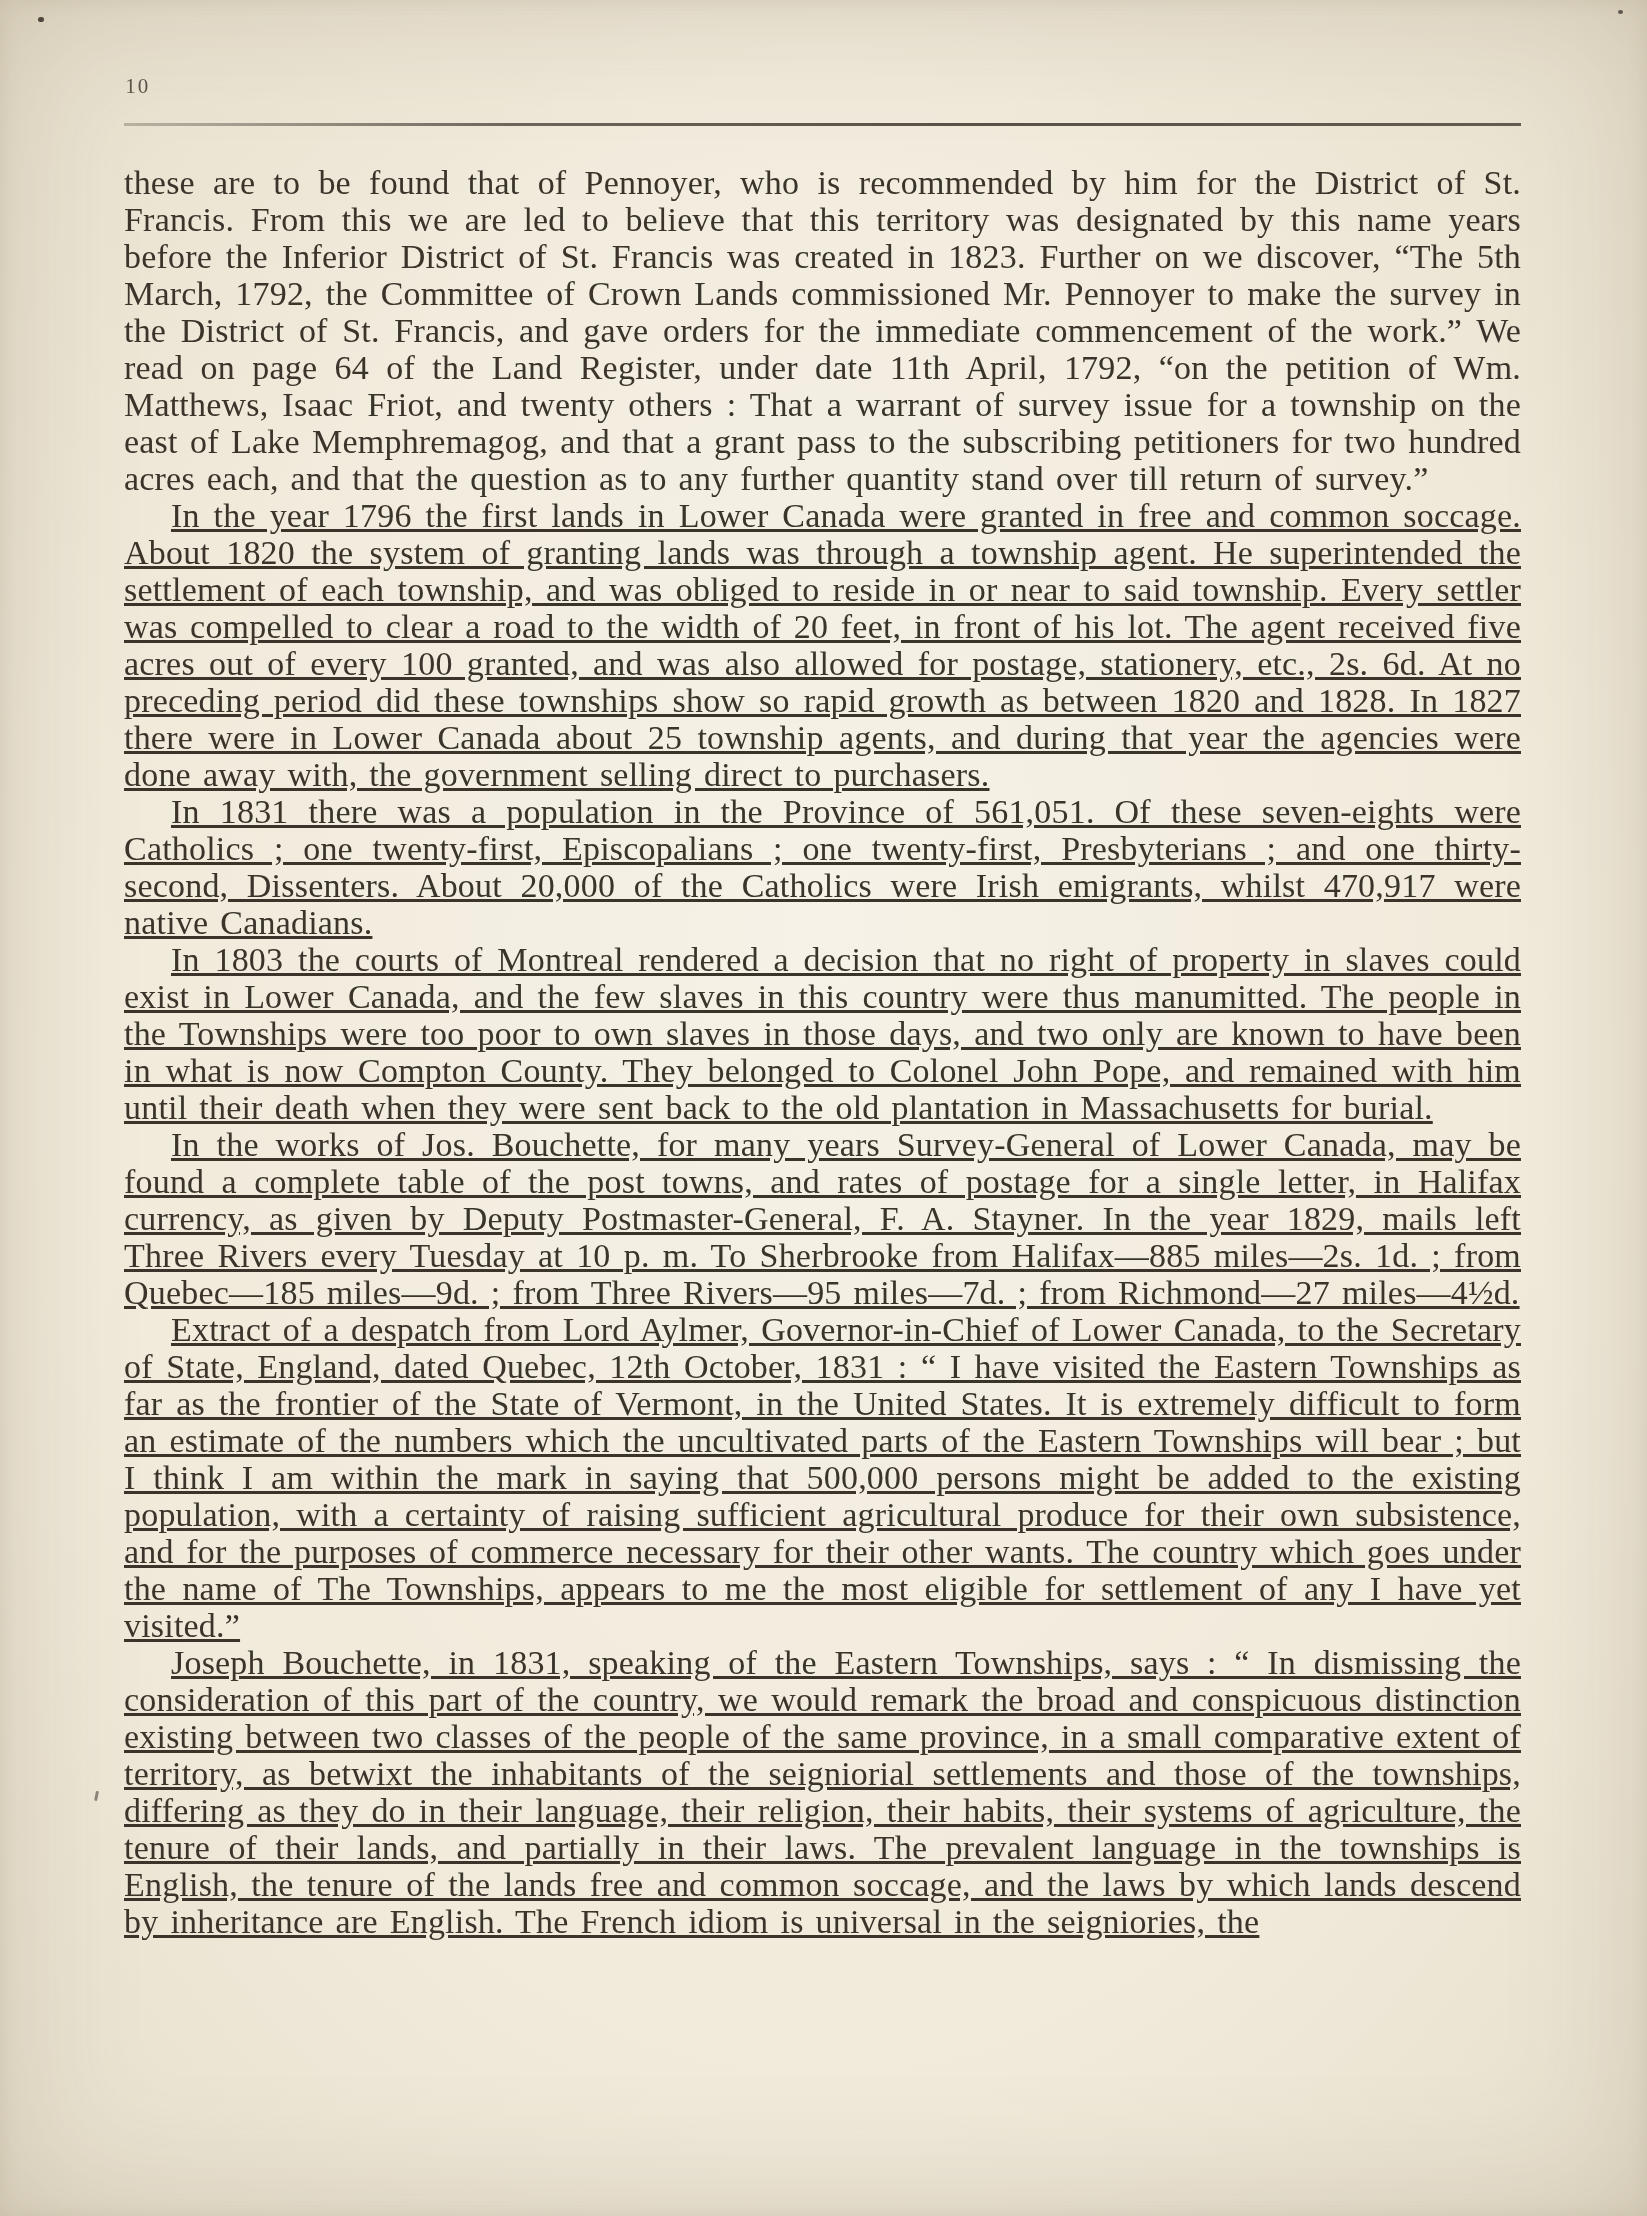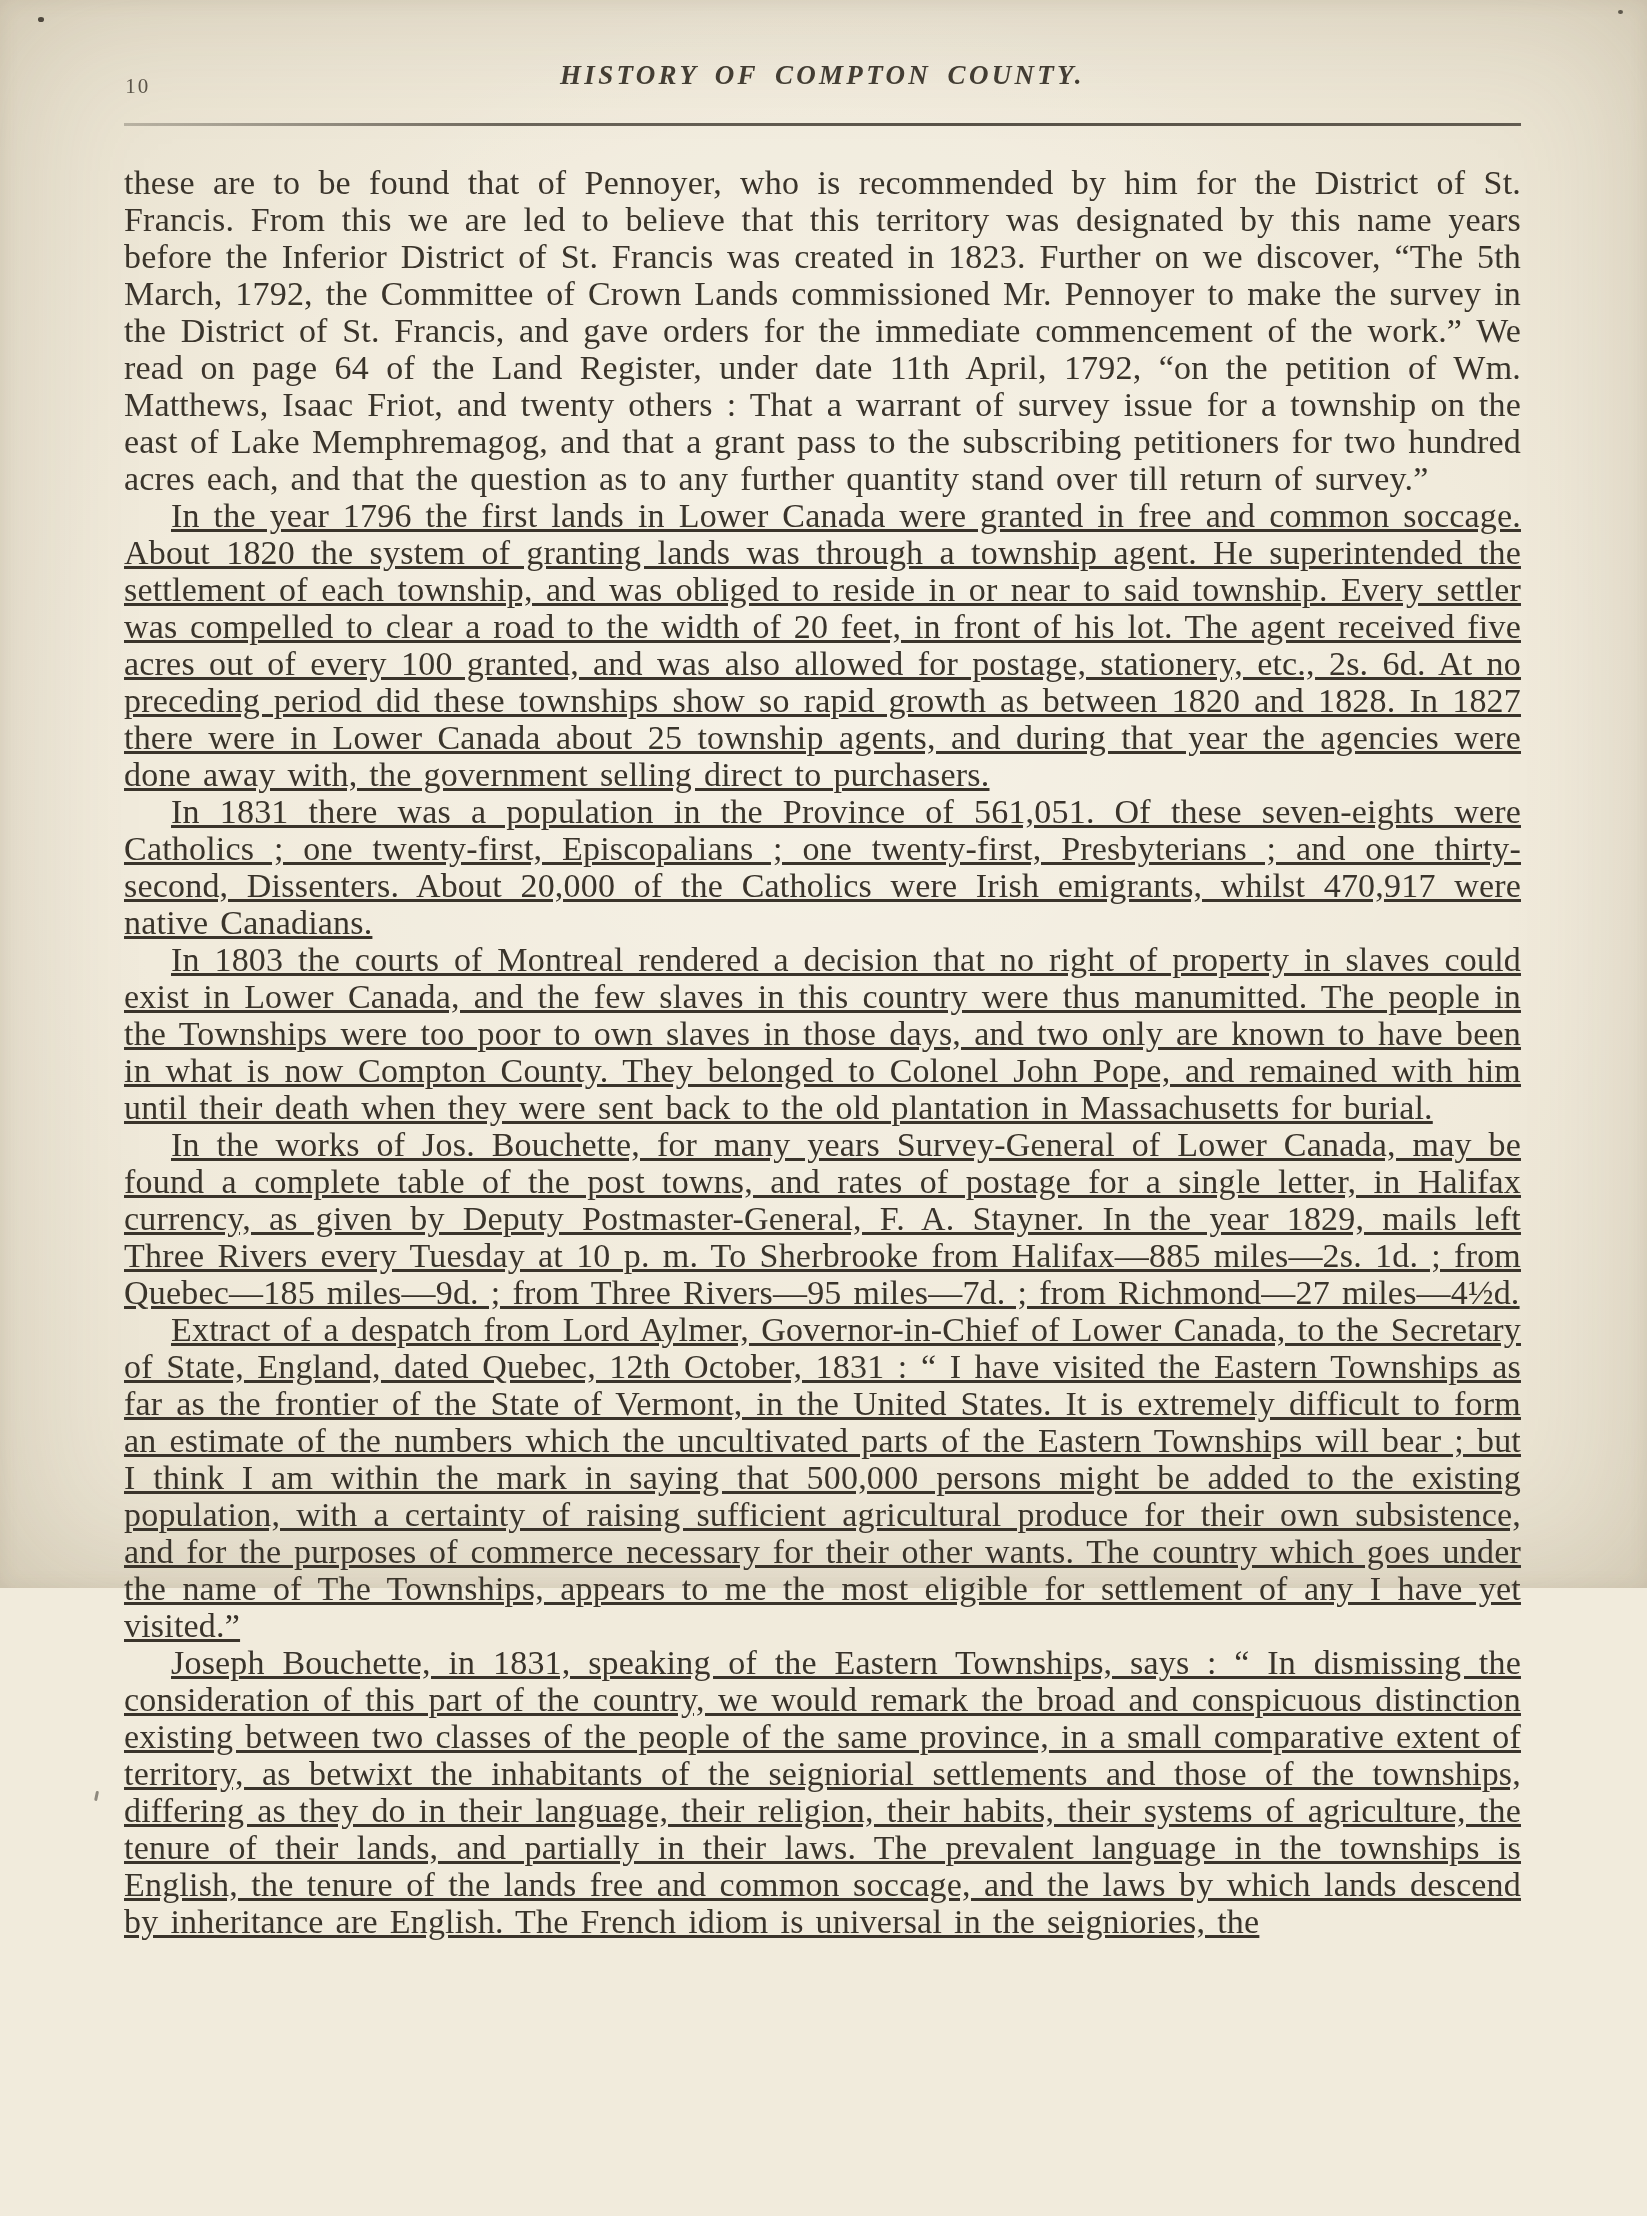--- a/index.html
+++ b/index.html
@@ -16,7 +16,7 @@
   .page {
     position: relative;
     width: 1648px;
-    height: 1588px;
+    height: 2216px;
     box-sizing: border-box;
     padding: 60px 127px 78px 124px;
     background:

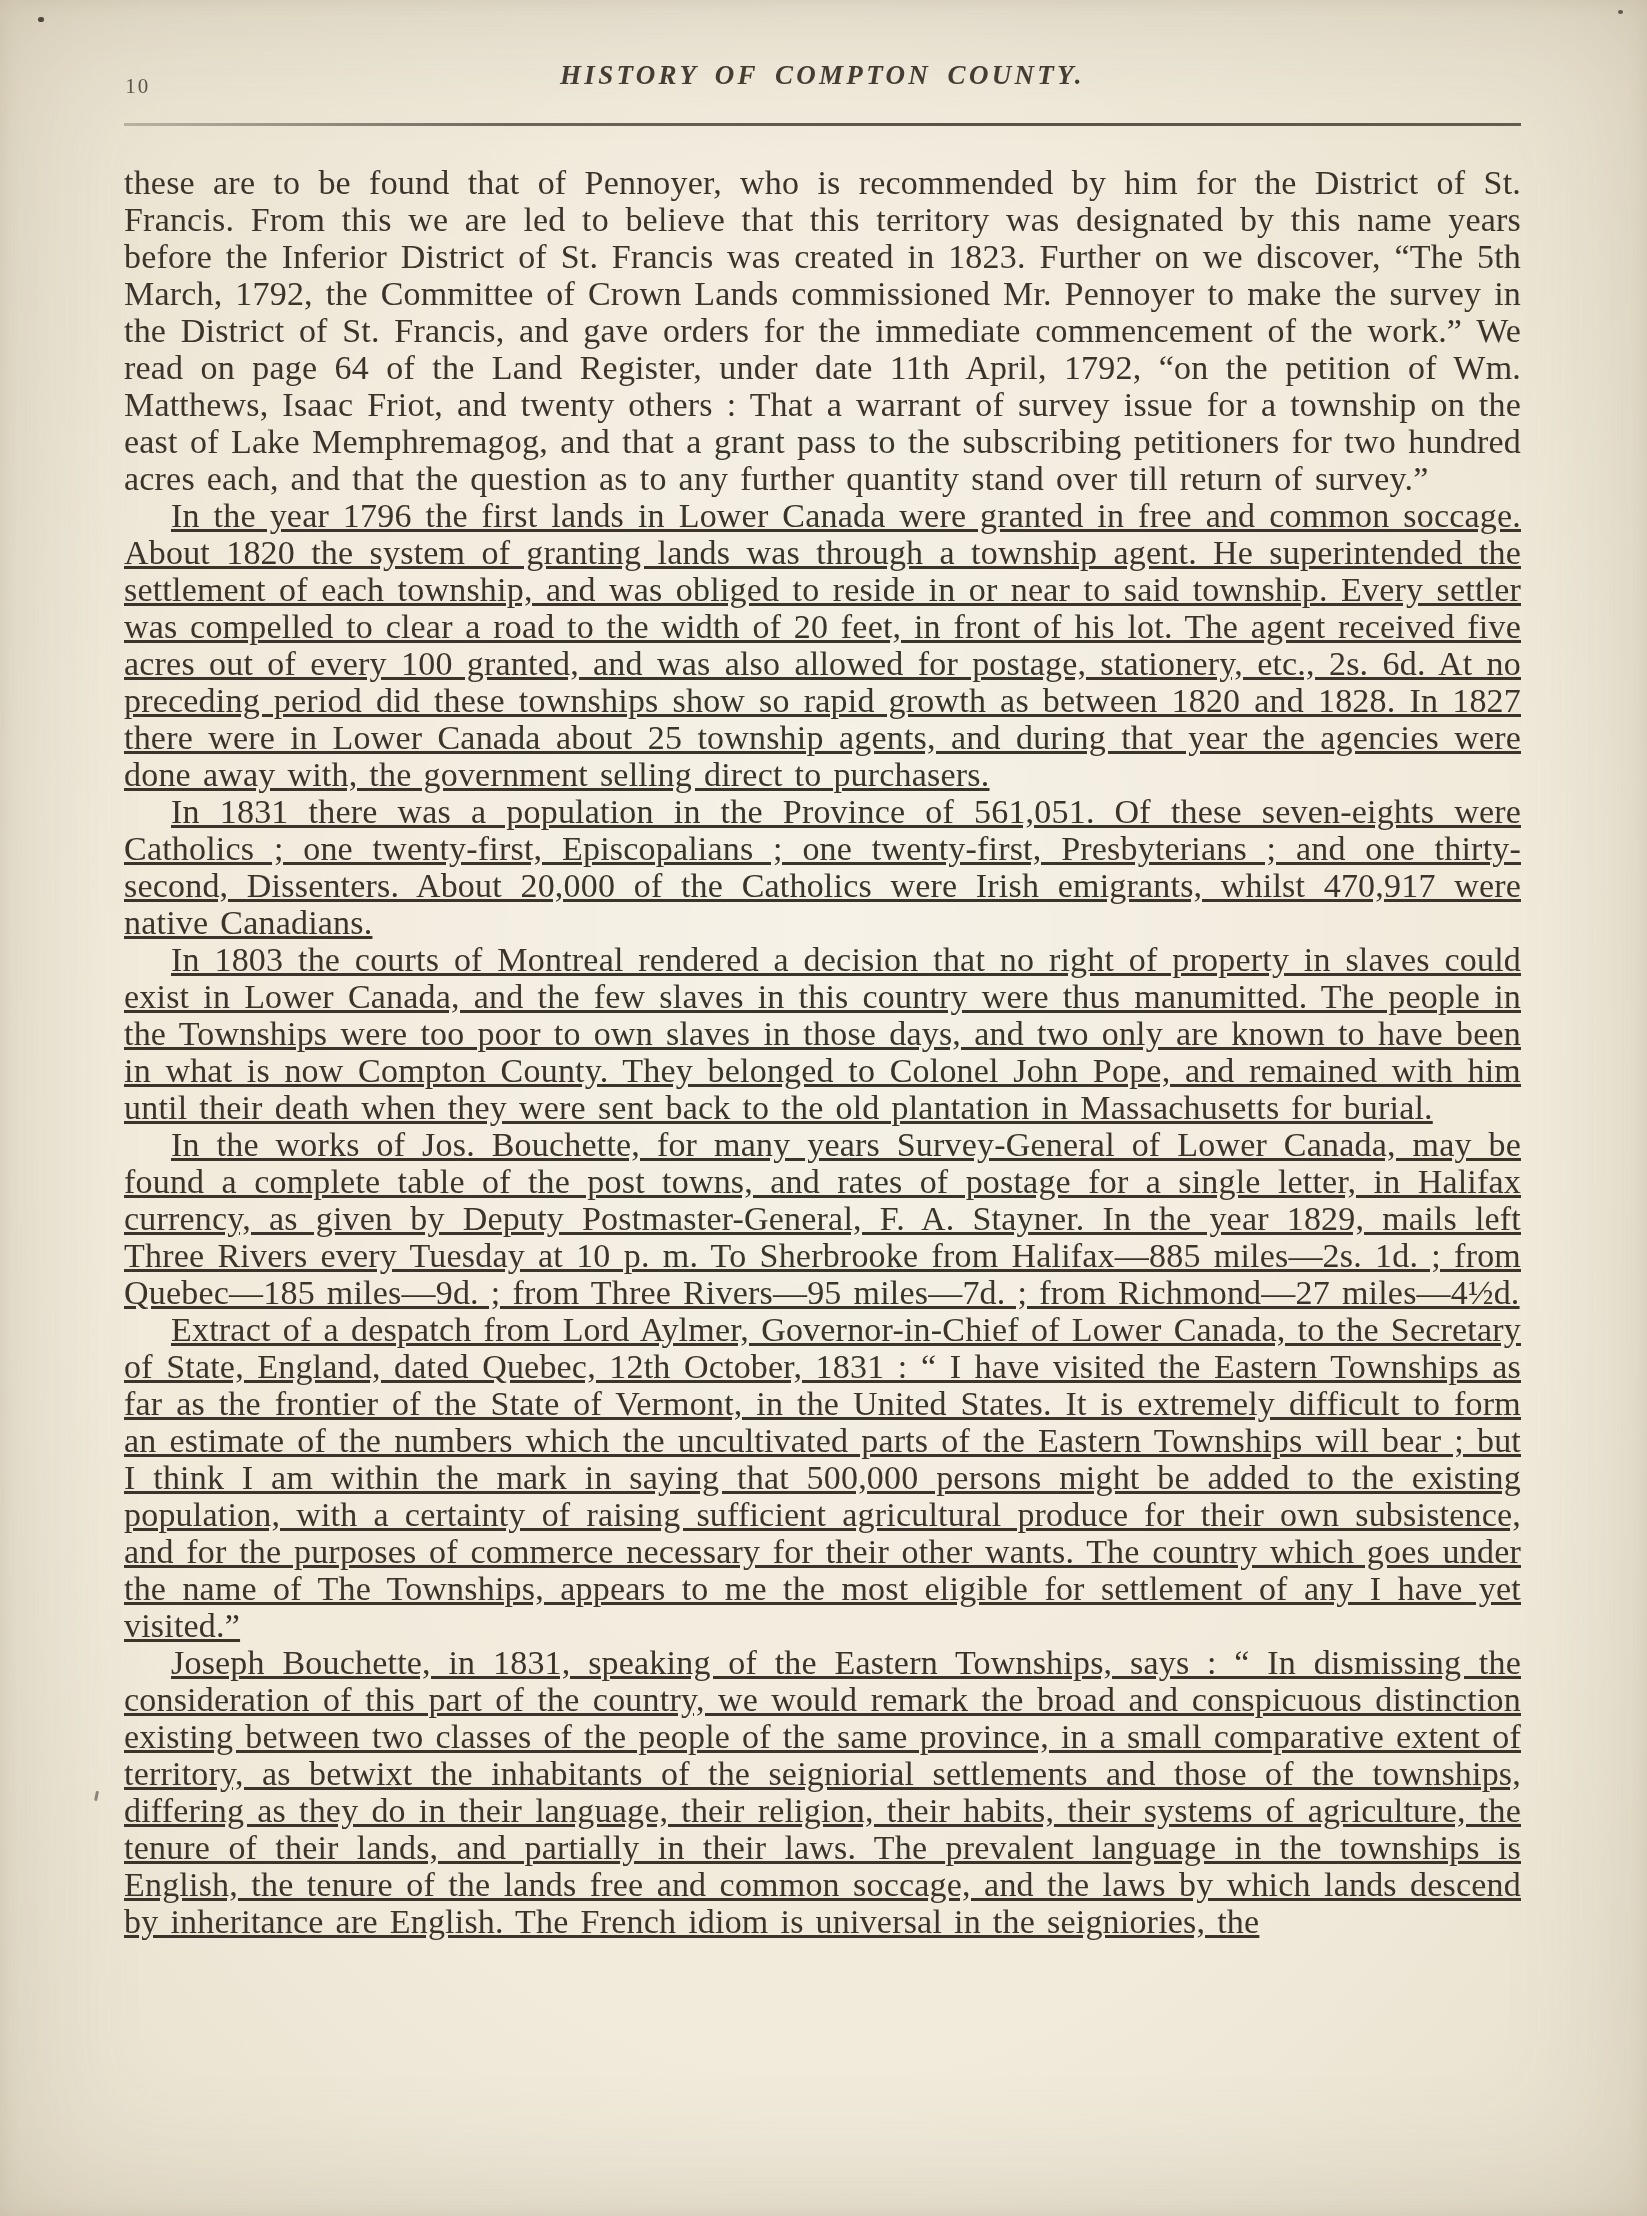--- a/index.html
+++ b/index.html
@@ -93,7 +93,6 @@
 
   <div class="header">
     <span class="page-number">10</span>
-    <h1 class="title">HISTORY OF COMPTON COUNTY.</h1>
   </div>
 
   <div class="rule"></div>

